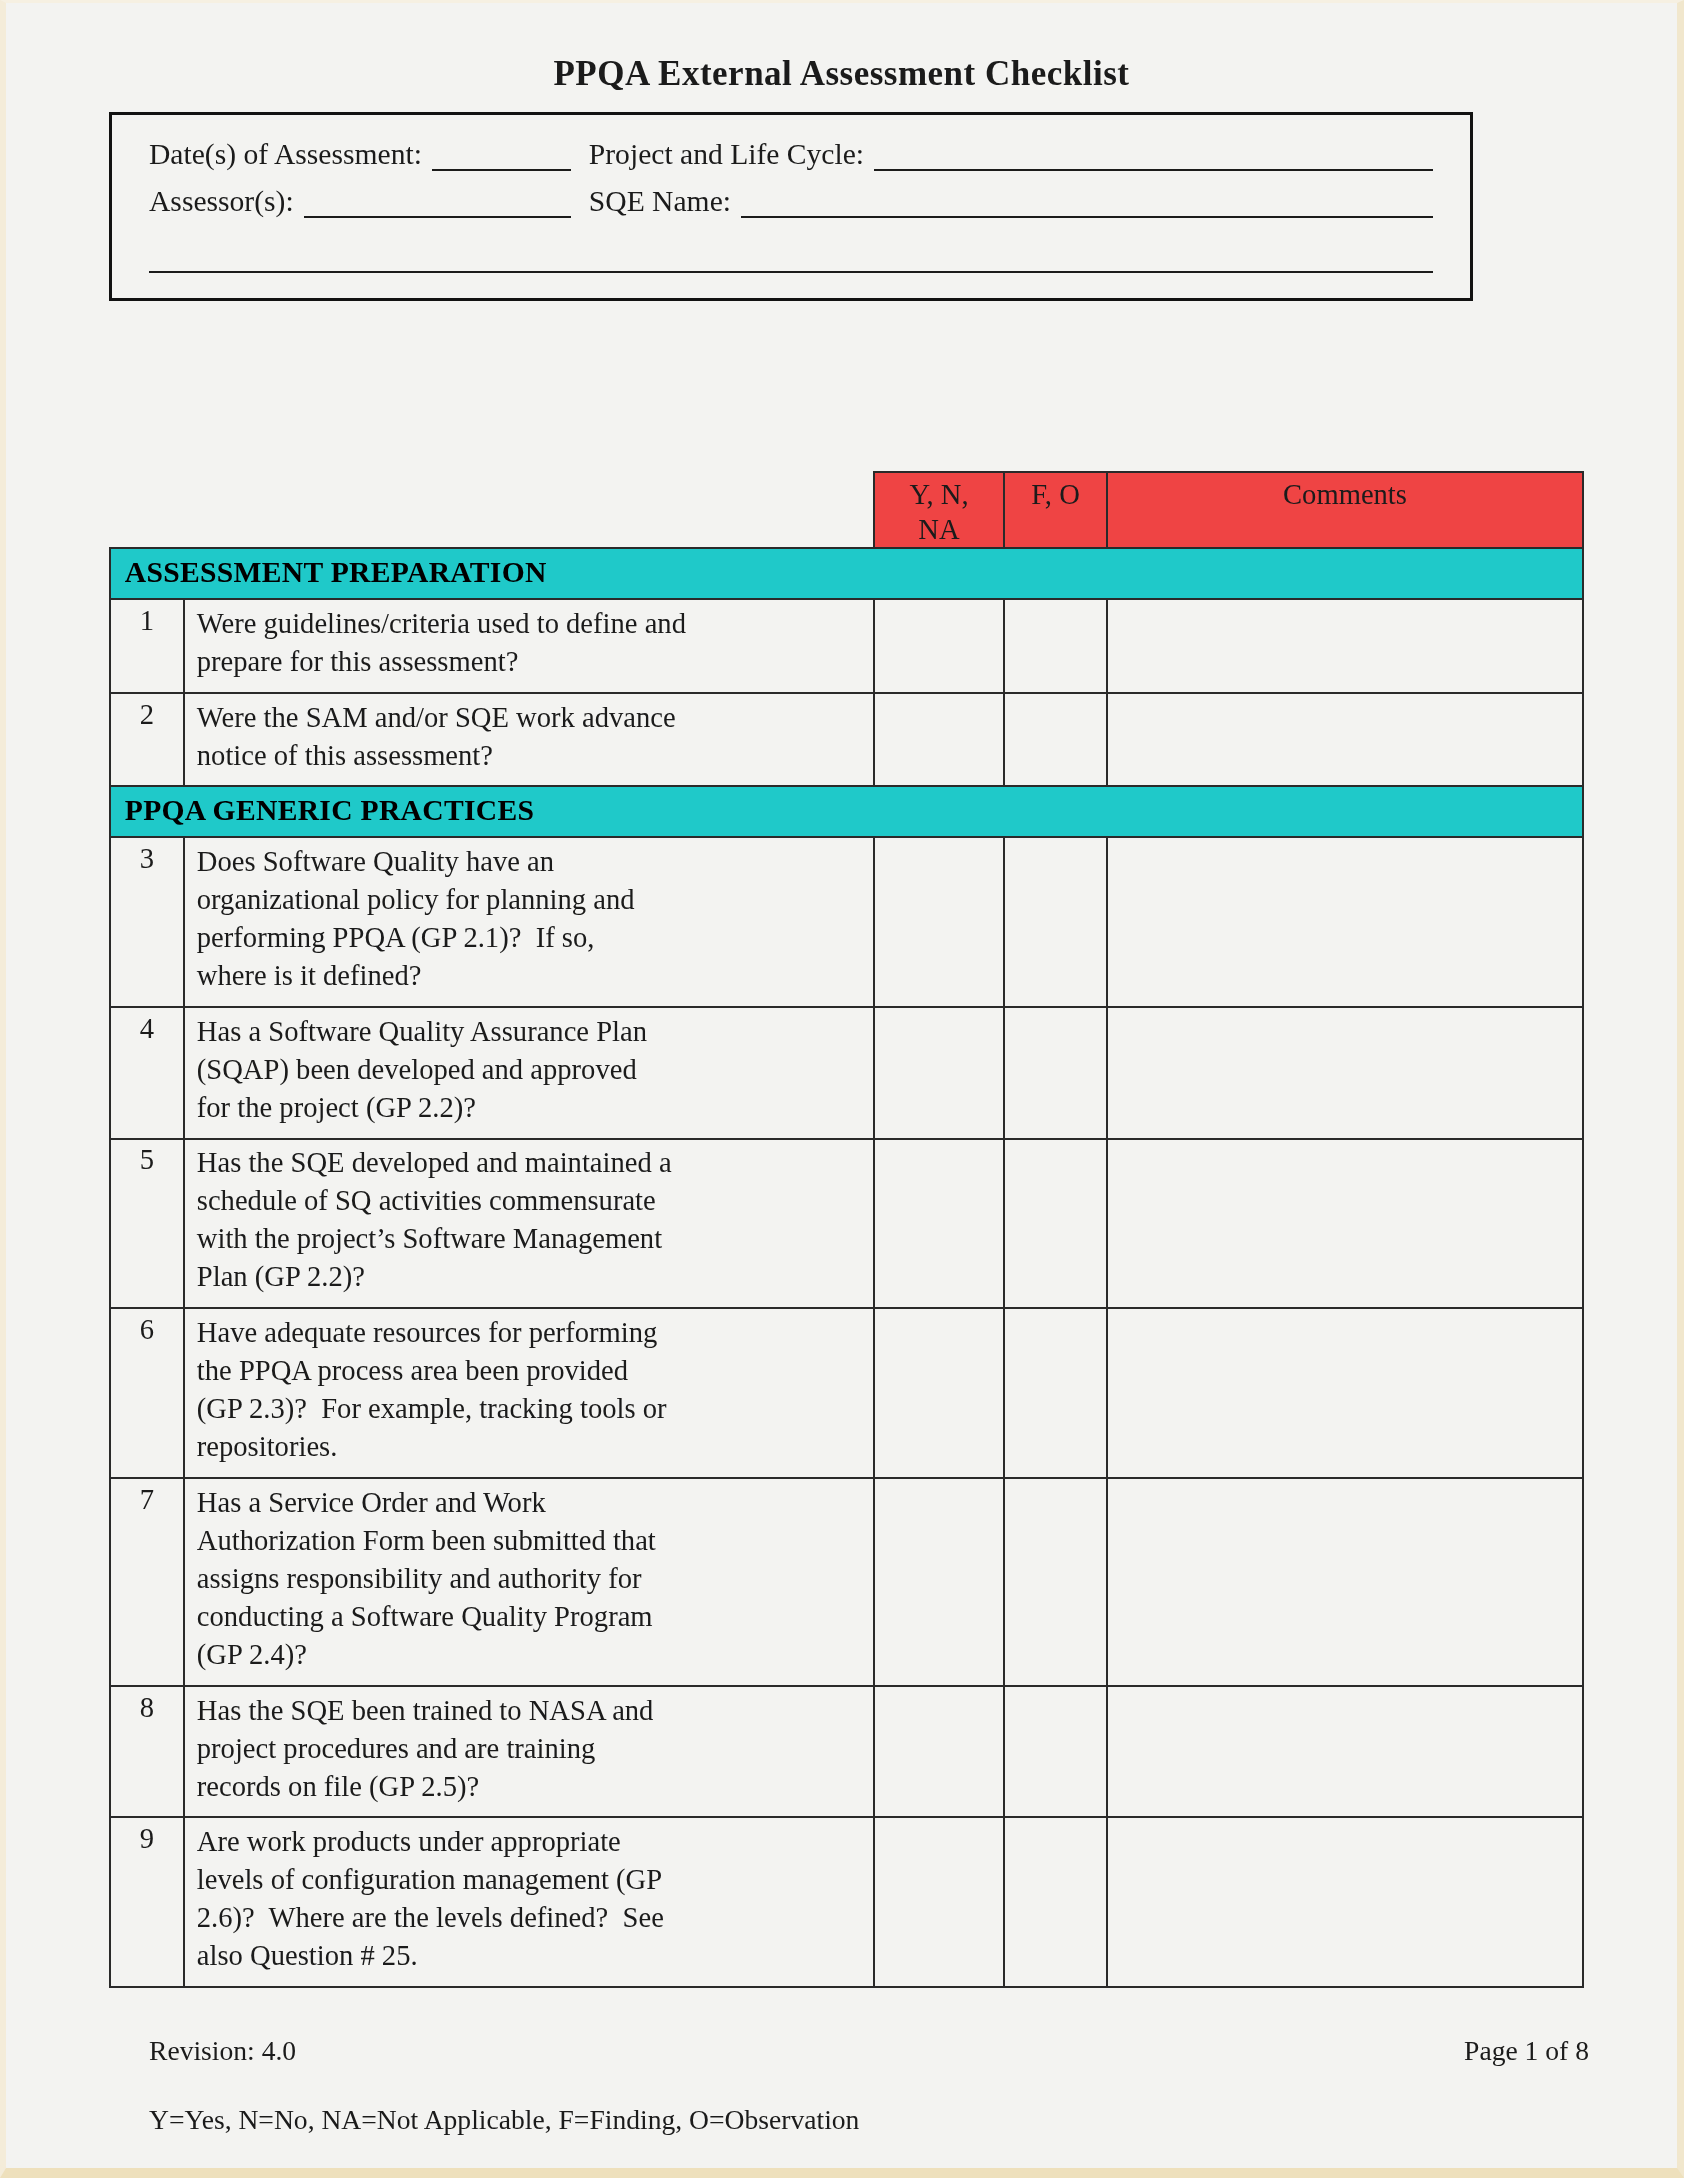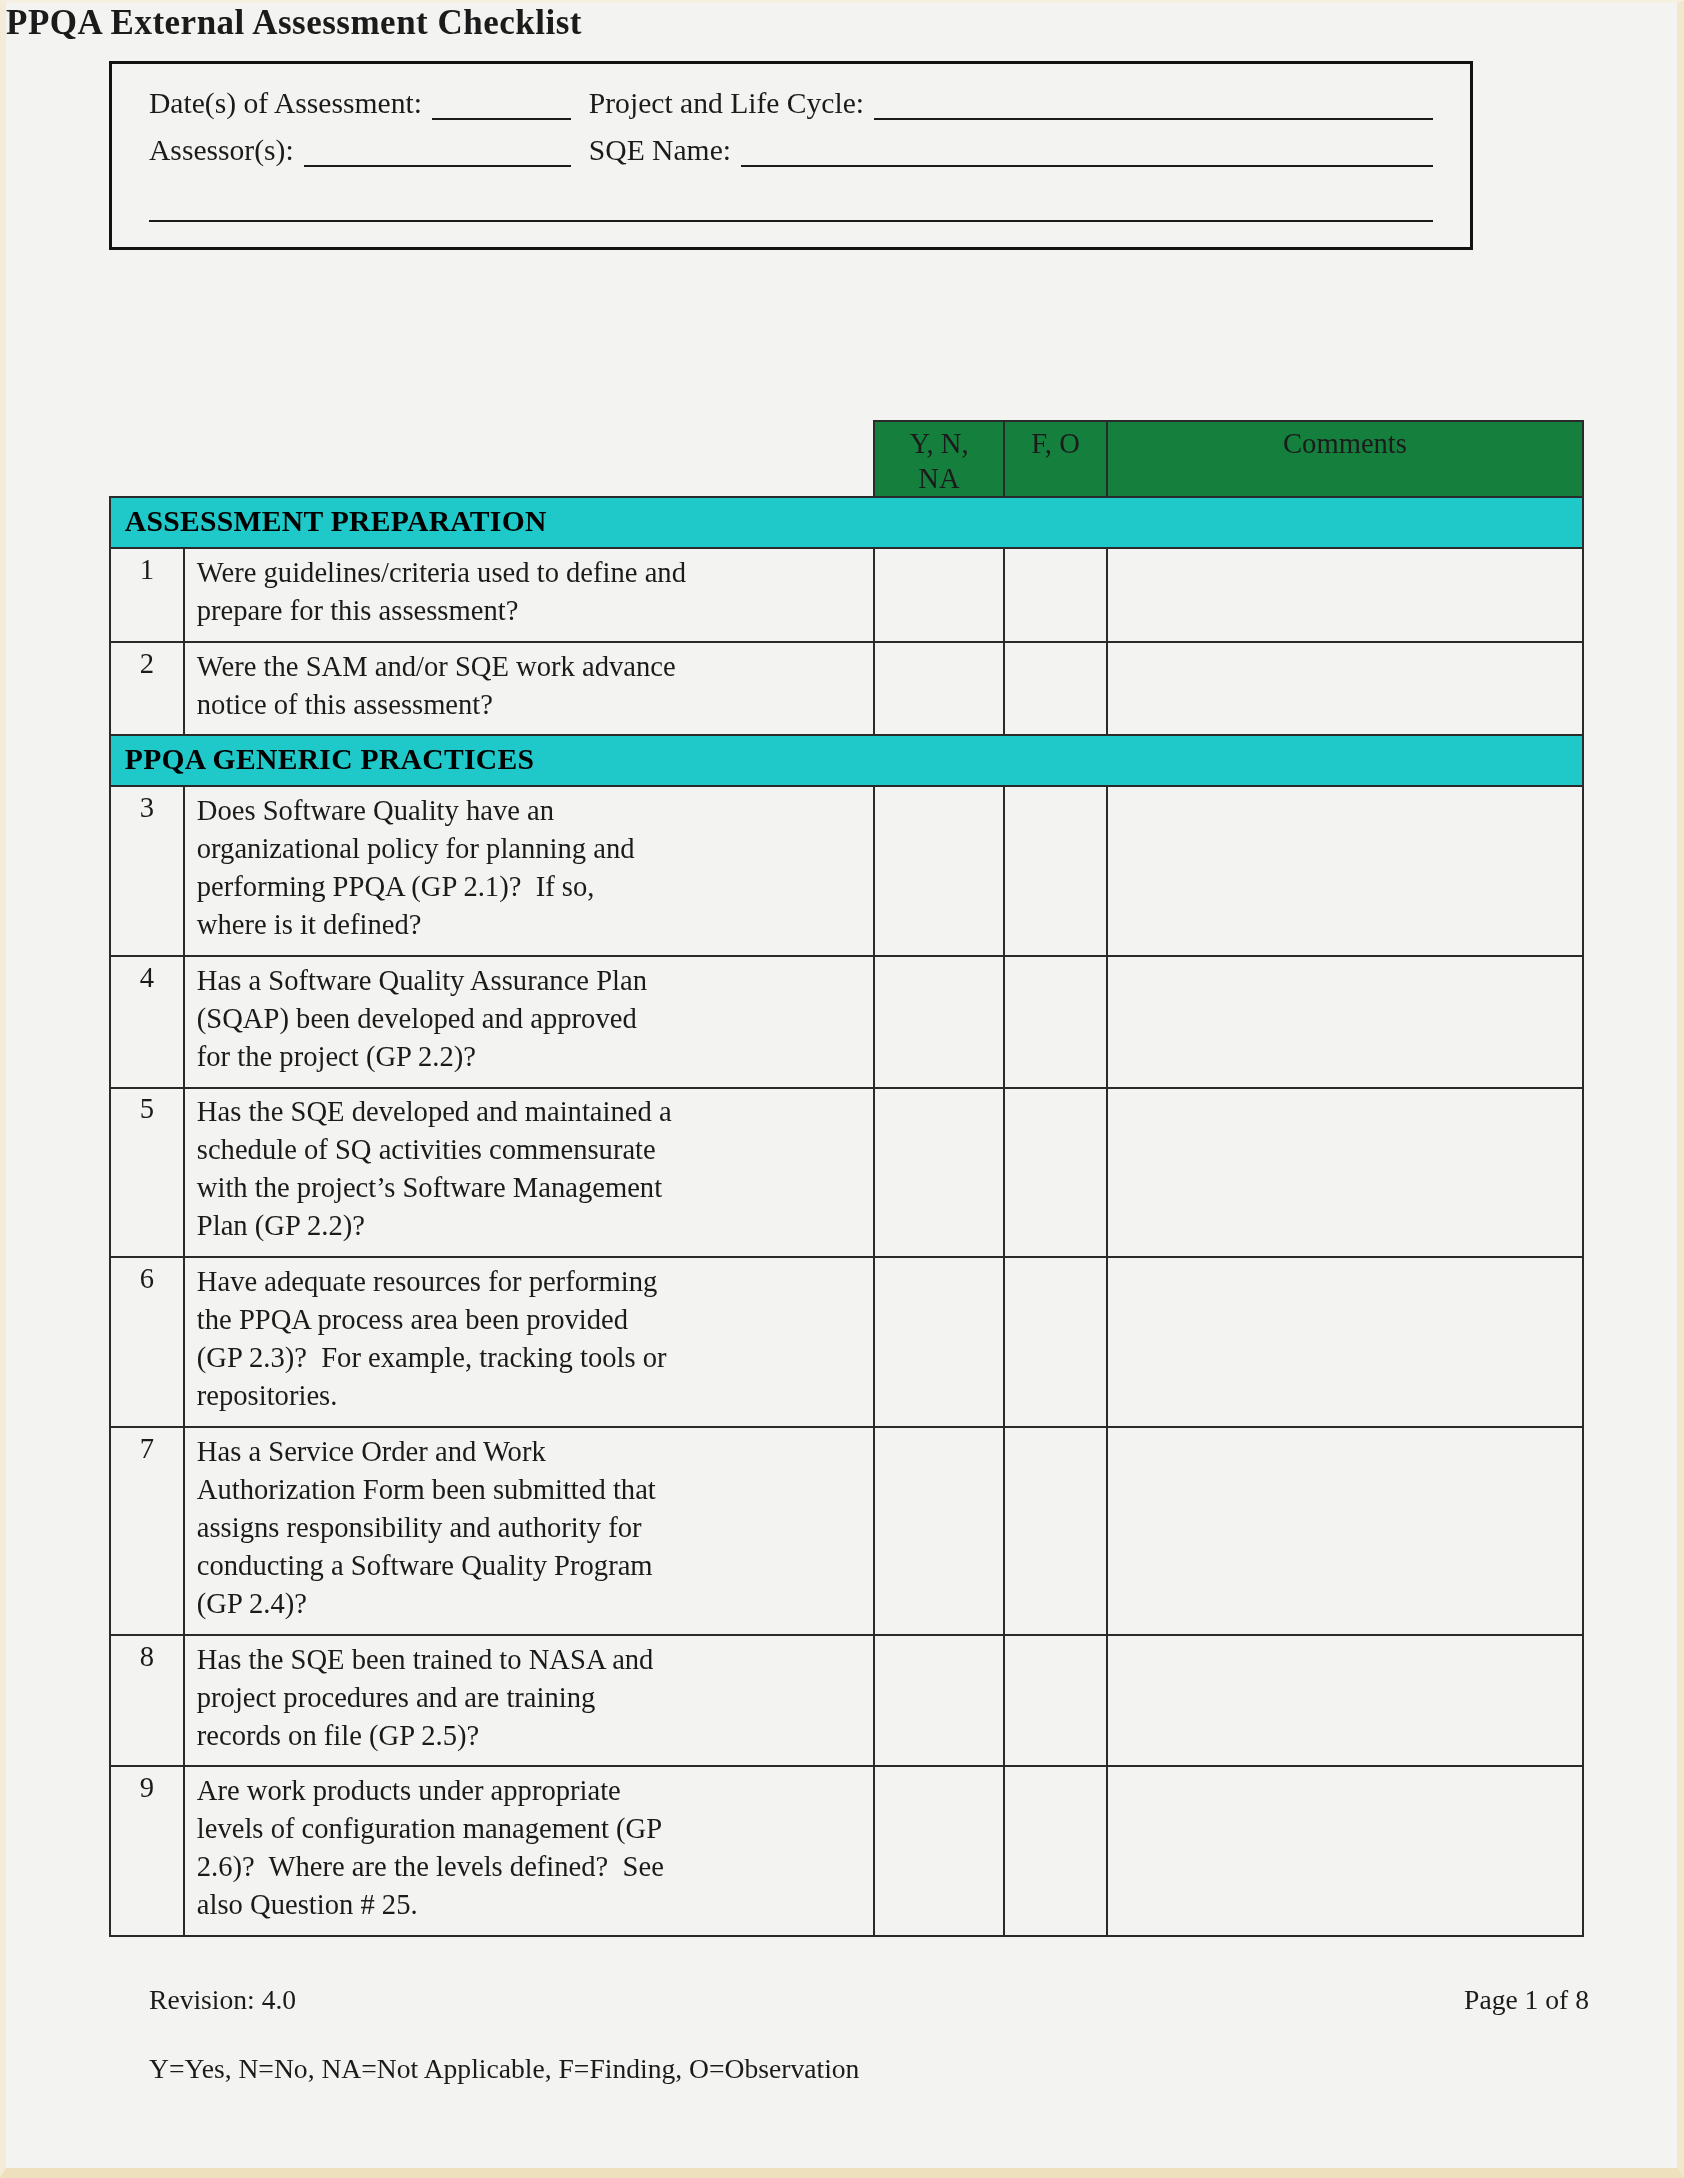--- a/index.html
+++ b/index.html
@@ -17,6 +17,8 @@
     overflow:hidden;
   }
   .doc-title {
+    margin-top:51px;
+    text-align:center;
     font-size:35px;
     font-weight:bold;
     letter-spacing:0.5px;

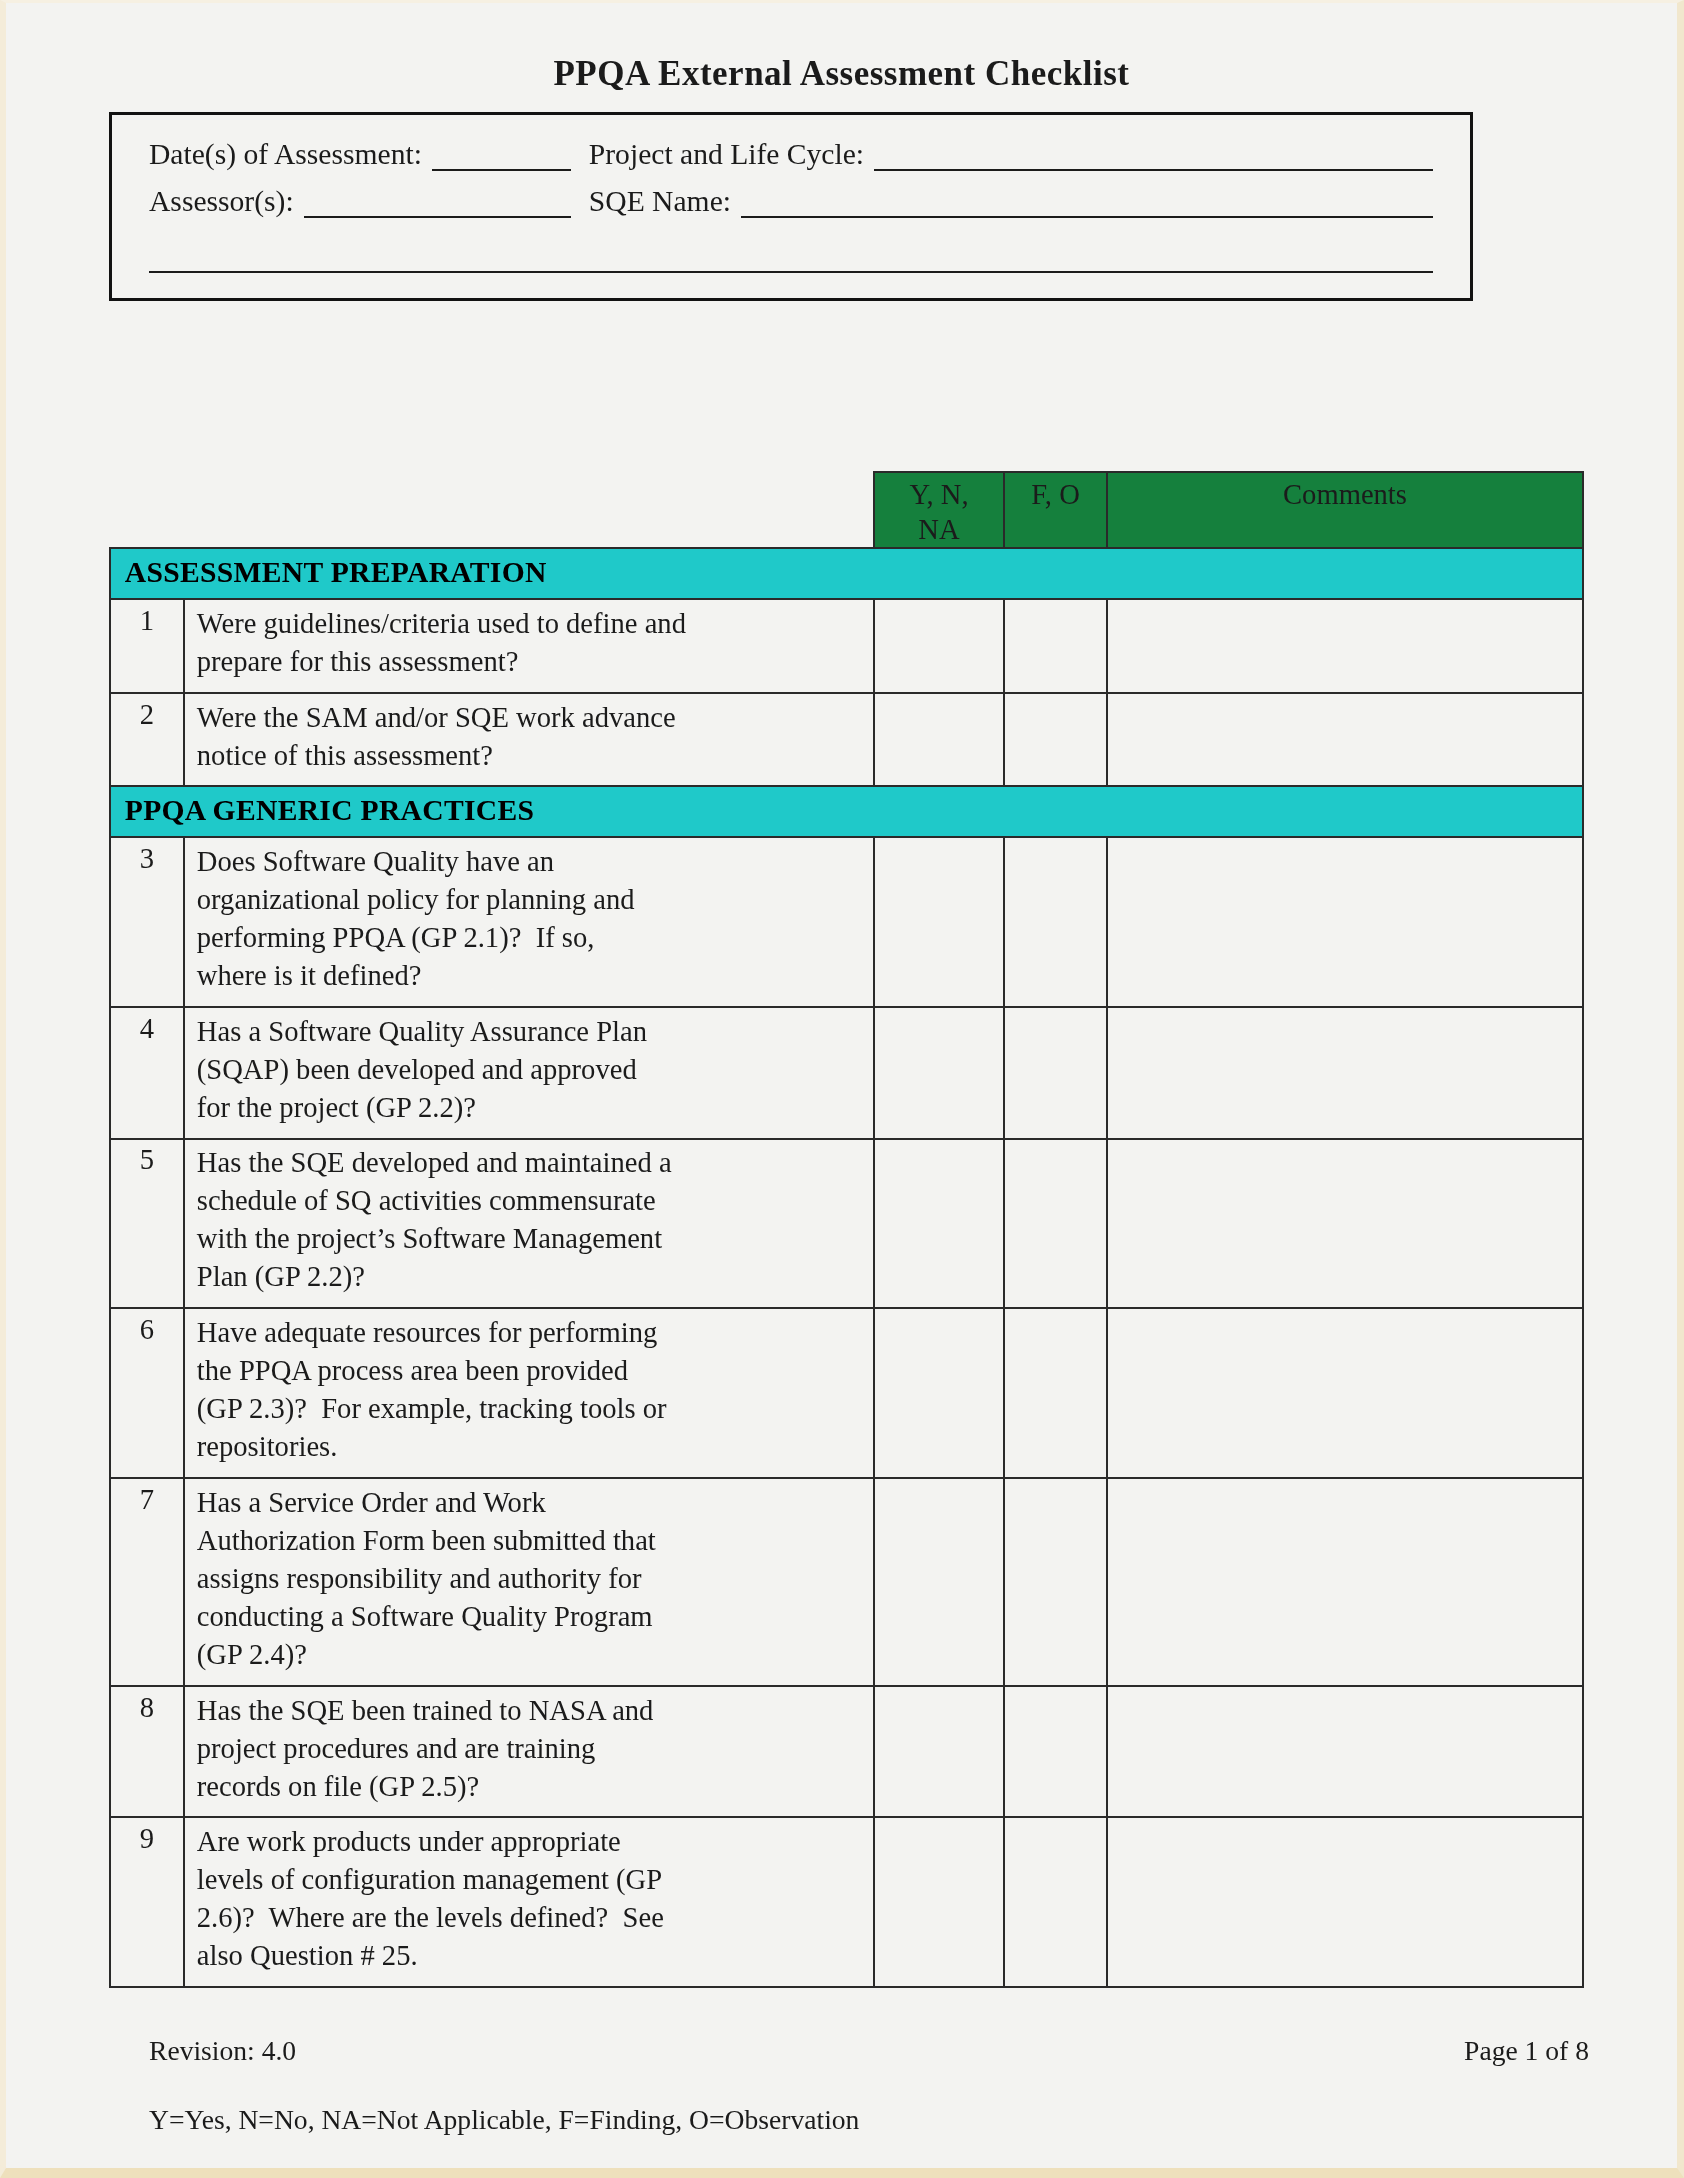--- a/index.html
+++ b/index.html
@@ -67,7 +67,7 @@
     vertical-align:top;
     padding-top:3.9px;
     line-height:35px;
-    background:#15803d;
+    background:#ef4444;
   }
   tr.section-row td {
     background:#1fc9c9;

